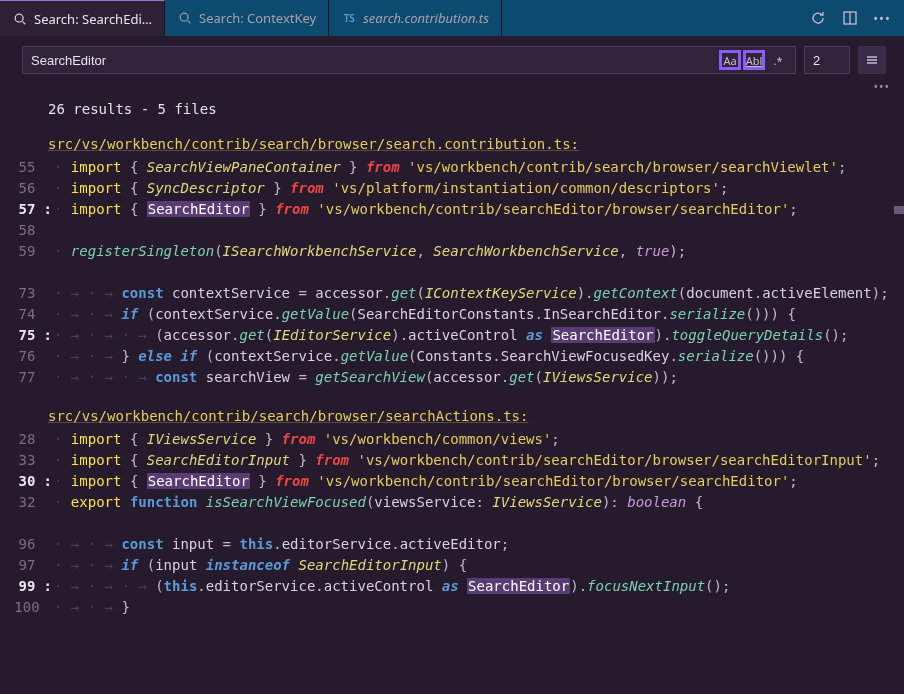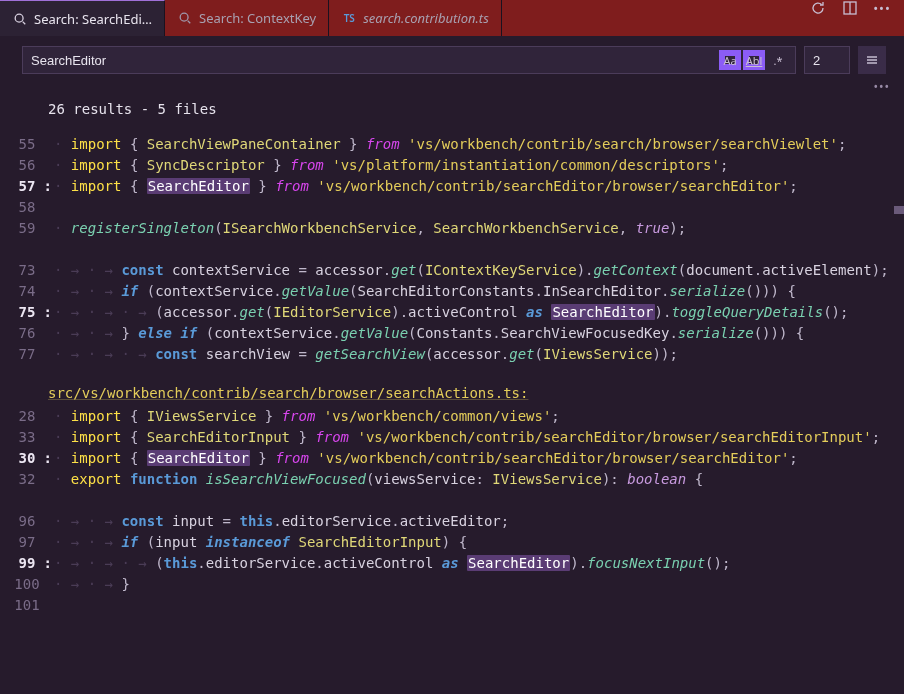--- a/index.html
+++ b/index.html
@@ -15,8 +15,9 @@
   
   .tabs {
     display: flex;
+    align-items: center;
     height: 36px;
-    background: #7f1d1d;
+    background: #0c4a6e;
   }
   .tab {
     display: flex;

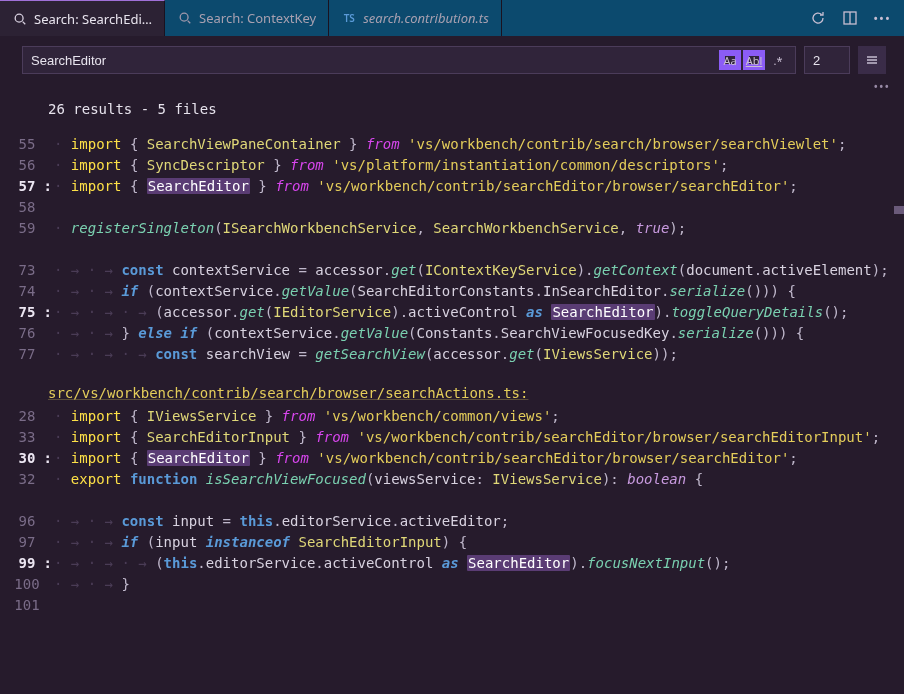--- a/index.html
+++ b/index.html
@@ -73,7 +73,7 @@
     border:1px solid transparent;
     margin-left:2px;
   }
-  .opt.boxed { border:6px solid #8b5cf6; }
+  .opt.boxed { border:3px solid #8b5cf6; }
   .context-input {
     width: 46px; height: 28px;
     background:#30243a; border:1px solid #4b3c5a;

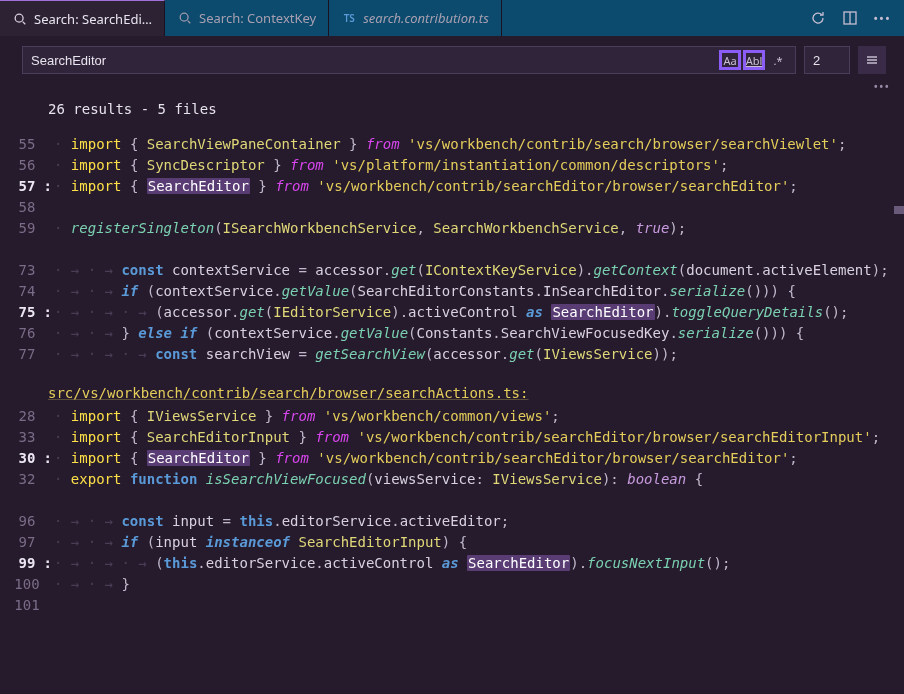--- a/index.html
+++ b/index.html
@@ -204,6 +204,7 @@
 <div class="code">
   <div class="summary">26 results - 5 files</div>
   <div id="results">
+      <div class="filehdr">src/vs/workbench/contrib/search/browser/search.contribution.ts:</div>
       <div class="line"><div class="ln">55</div><div class="content"><span class="ws">· </span><span class="kw-import">import </span><span class="punc">{ </span><span class="type">SearchViewPaneContainer</span><span class="punc"> } </span><span class="kw-from">from </span><span class="str">'vs/workbench/contrib/search/browser/searchViewlet'</span><span class="punc">;</span></div></div>
       <div class="line"><div class="ln">56</div><div class="content"><span class="ws">· </span><span class="kw-import">import </span><span class="punc">{ </span><span class="type">SyncDescriptor</span><span class="punc"> } </span><span class="kw-from">from </span><span class="str">'vs/platform/instantiation/common/descriptors'</span><span class="punc">;</span></div></div>
       <div class="line strong"><div class="ln">57</div><div class="content"><span class="ws">· </span><span class="kw-import">import </span><span class="punc">{ </span><span class="hi">SearchEditor</span><span class="punc"> } </span><span class="kw-from">from </span><span class="str">'vs/workbench/contrib/searchEditor/browser/searchEditor'</span><span class="punc">;</span></div></div>

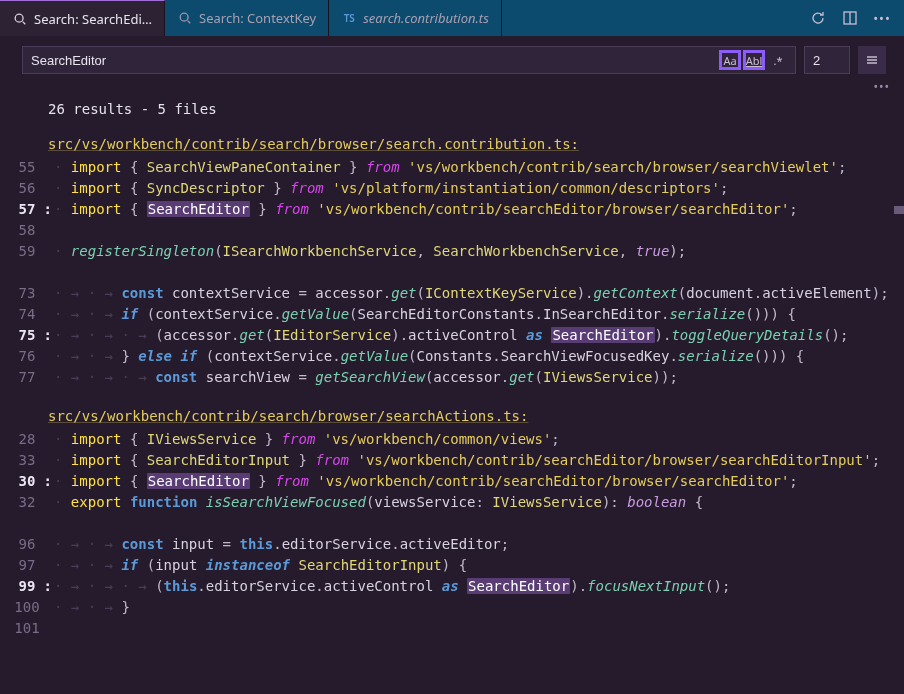--- a/index.html
+++ b/index.html
@@ -125,7 +125,7 @@
   .kw-blue   { color:#5a9ad8; font-weight:600; }
   .kw-blue-i { color:#5a9ad8; font-weight:600; font-style:italic;}
   .ident-i   { color:#d8d2e0; }
-  .type      { color:#e0d878; }
+  .type      { color:#e0d878; font-style:italic;}
   .str       { color:#e4cd5a; }
   .call      { color:#7ad0b0; font-style:italic;}
   .bool      { color:#c89adf; font-style:italic;}

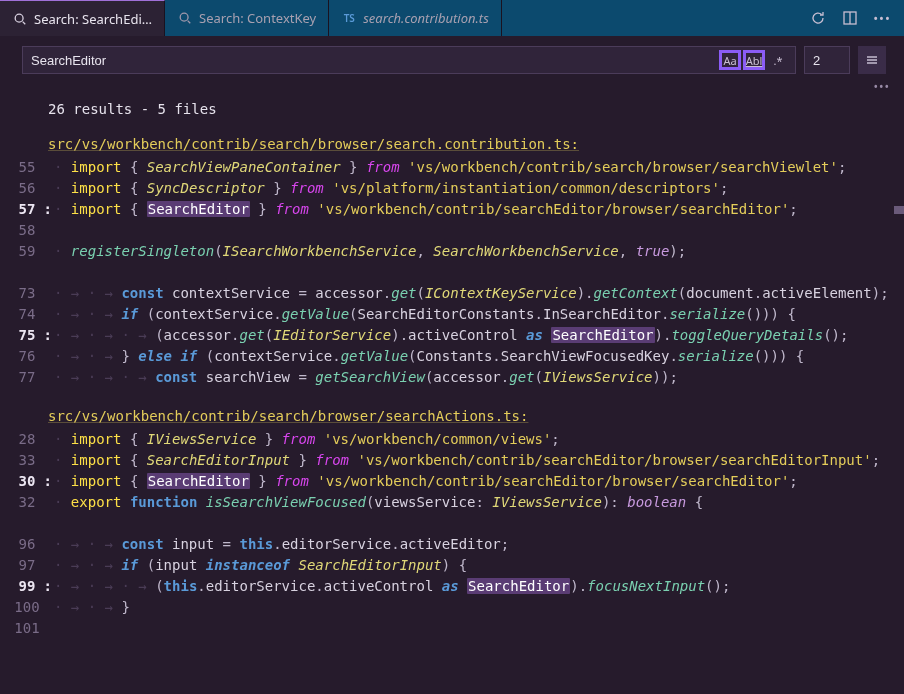--- a/index.html
+++ b/index.html
@@ -121,7 +121,7 @@
   .content { flex:1; overflow:hidden; }
   .ws { color:#4a3c56; }
   .kw-import { color:#fde047; font-weight:400; }
-  .kw-from   { color:#d946ef; font-weight:400; font-style:italic;}
+  .kw-from   { color:#ef4444; font-weight:700; font-style:italic;}
   .kw-blue   { color:#5a9ad8; font-weight:600; }
   .kw-blue-i { color:#5a9ad8; font-weight:600; font-style:italic;}
   .ident-i   { color:#d8d2e0; }

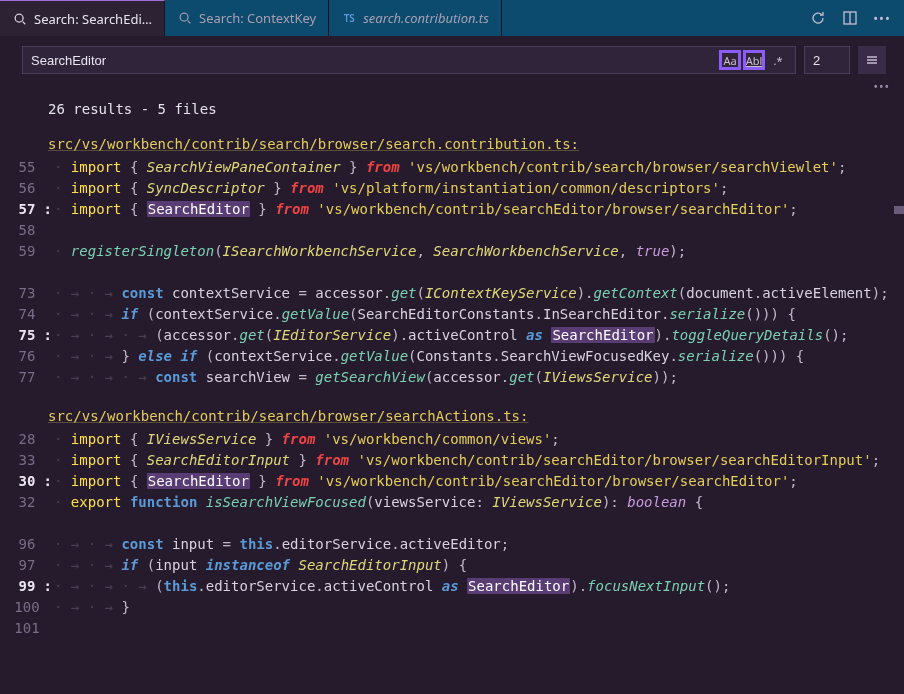--- a/index.html
+++ b/index.html
@@ -227,7 +227,6 @@
       <div class="line"><div class="ln">97</div><div class="content"><span class="ws">· → · → </span><span class="kw-blue-i">if </span><span class="punc">(</span><span class="ident-i">input</span><span class="punc"> </span><span class="kw-blue-i">instanceof </span><span class="type">SearchEditorInput</span><span class="punc">) {</span></div></div>
       <div class="line strong"><div class="ln">99</div><div class="content"><span class="ws">· → · → · → </span><span class="punc">(</span><span class="kw-blue">this</span><span class="punc">.</span><span class="ident-i">editorService</span><span class="punc">.</span><span class="ident-i">activeControl</span><span class="punc"> </span><span class="kw-blue-i">as </span><span class="hi">SearchEditor</span><span class="punc">).</span><span class="call">focusNextInput</span><span class="punc">();</span></div></div>
       <div class="line"><div class="ln">100</div><div class="content"><span class="ws">· → · → </span><span class="punc">}</span></div></div>
-      <div class="line"><div class="ln">101</div><div class="content"></div></div>
     </div>
 </div>
 

